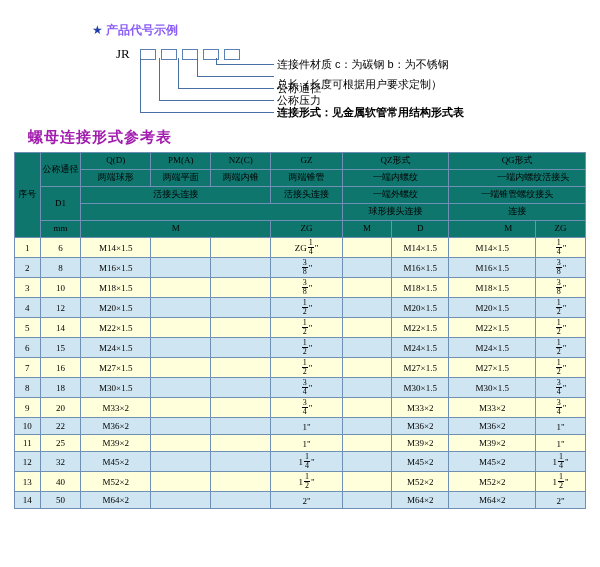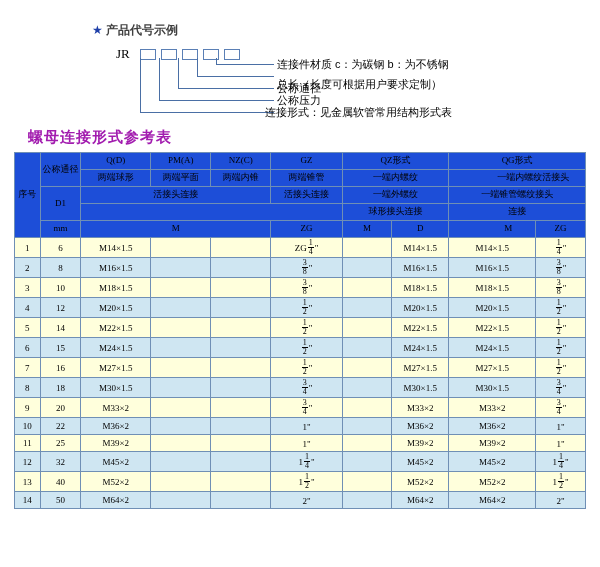--- a/index.html
+++ b/index.html
@@ -20,7 +20,7 @@
   .legend-title{
     position:absolute;
     left:106px;top:14px;
-    font-size:12px;font-weight:bold;color:#404040;
+    font-size:12px;font-weight:bold;color:#8b5cf6;
     white-space:nowrap;
   }
   .legend-star{

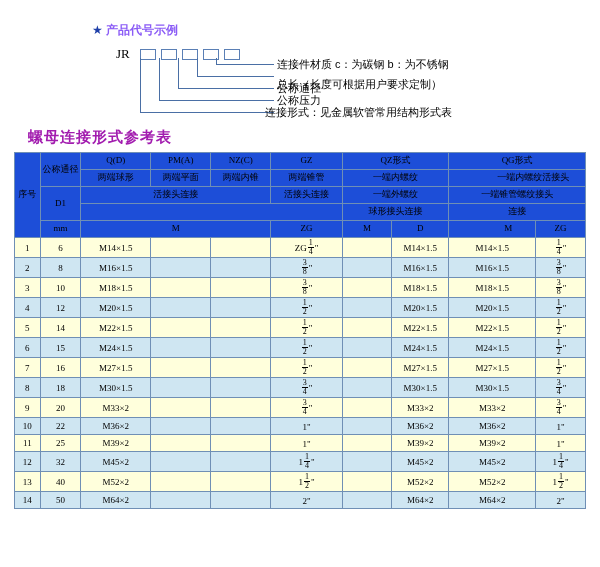--- a/index.html
+++ b/index.html
@@ -132,7 +132,7 @@
   <span class="ldesc" style="left:277px;top:61px;margin-top:8px;">总长（长度可根据用户要求定制）</span>
   <span class="ldesc" style="left:277px;top:73px;">公称通径</span>
   <span class="ldesc" style="left:277px;top:85px;">公称压力</span>
-  <span class="ldesc" style="left:265px;top:97px;">连接形式：见金属软管常用结构形式表</span>
+  <span class="ldesc" style="left:277px;top:97px;font-weight:bold;">连接形式：见金属软管常用结构形式表</span>
 </div>
 
 <div class="table-title">螺母连接形式参考表</div>

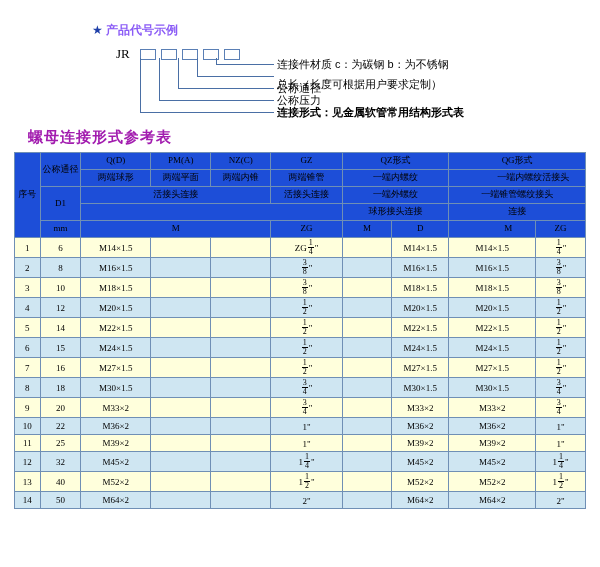--- a/index.html
+++ b/index.html
@@ -71,7 +71,7 @@
     color:#000;
     font-weight:normal;
   }
-  thead td{background:#1d4ed8;font-size:9px;line-height:1.05;}
+  thead td{background:#0f766e;font-size:9px;line-height:1.05;}
   .hdr-seq{width:26px;margin-top:45px;}
   .hdr-dn{width:42px;}
   .col-qd{width:72px;}

